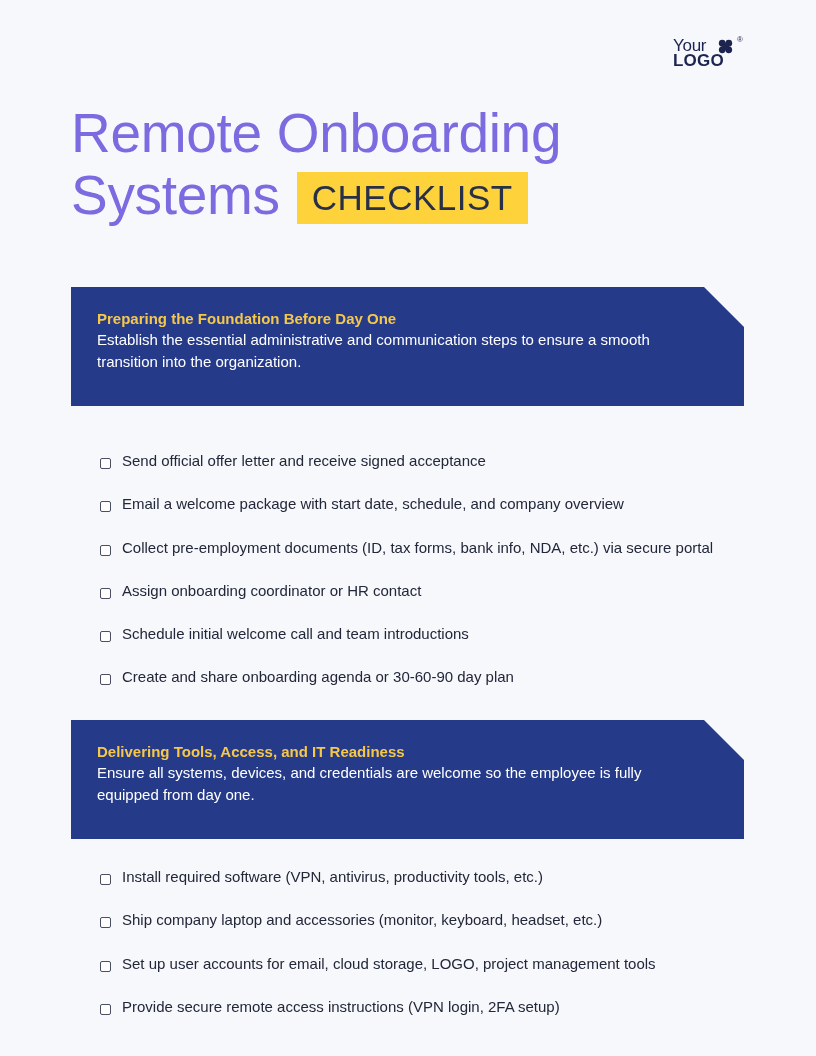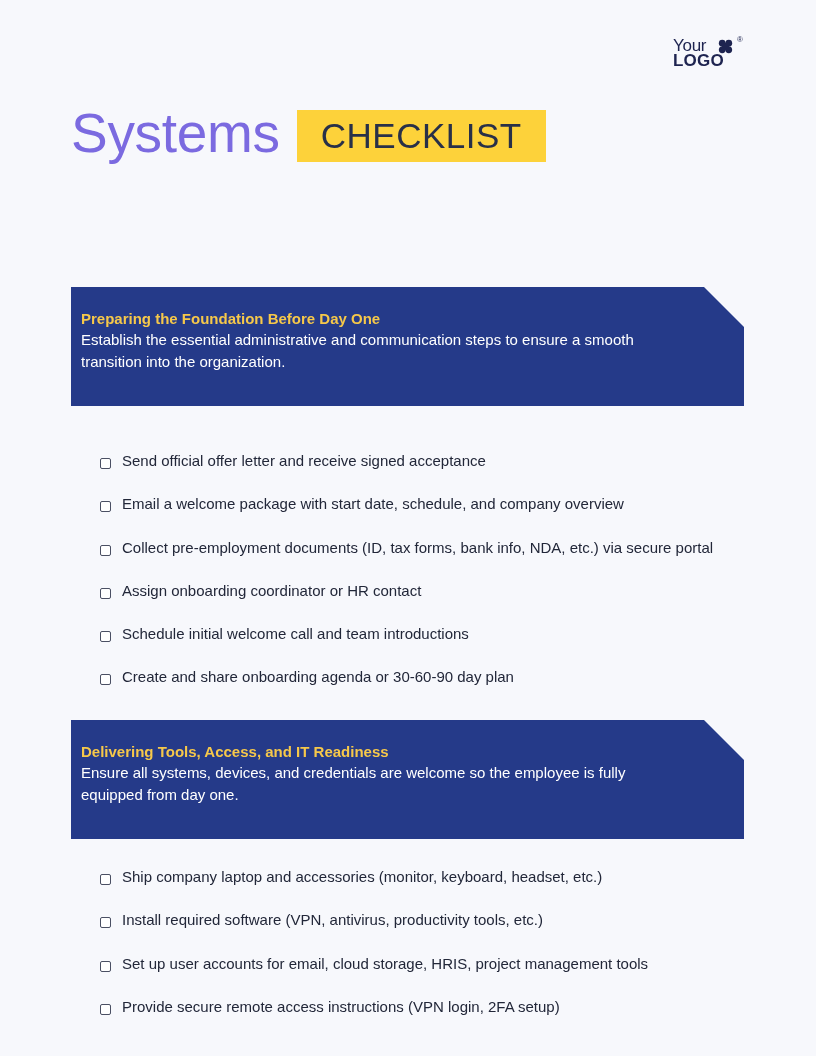--- a/index.html
+++ b/index.html
@@ -80,6 +80,7 @@
 </div>
 
 <h1 class="title">
+  <div>Remote Onboarding</div>
   <div class="line2">
     <span>Systems</span>
     <span class="badge">CHECKLIST</span>

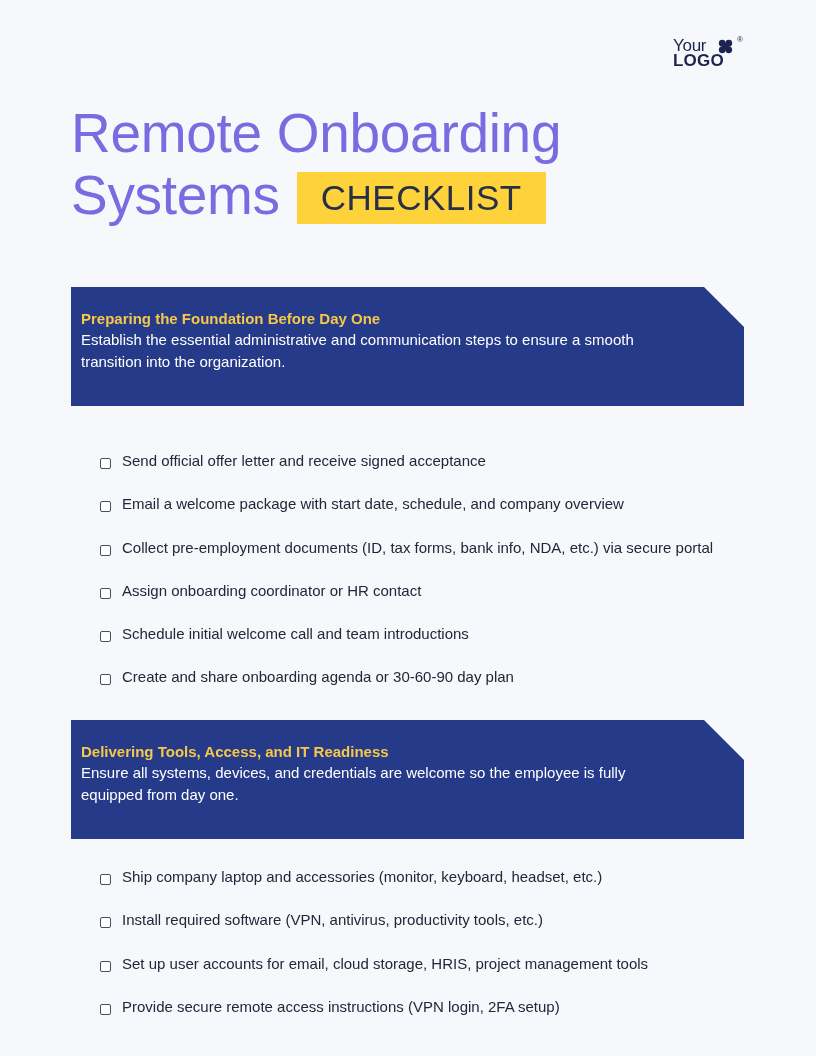--- a/index.html
+++ b/index.html
@@ -39,7 +39,7 @@
     display: inline-block; margin-left: 17px; margin-top: 8px;
     background: #fdd23a; color: #283048;
     font-size: 35px; line-height: 52px; height: 52px;
-    padding: 0 24px; letter-spacing: 0.5px;
+    padding: 0 15px; letter-spacing: 0.5px;
   }
   .banner {
     position: absolute; left: 71px; width: 673px; height: 119px;

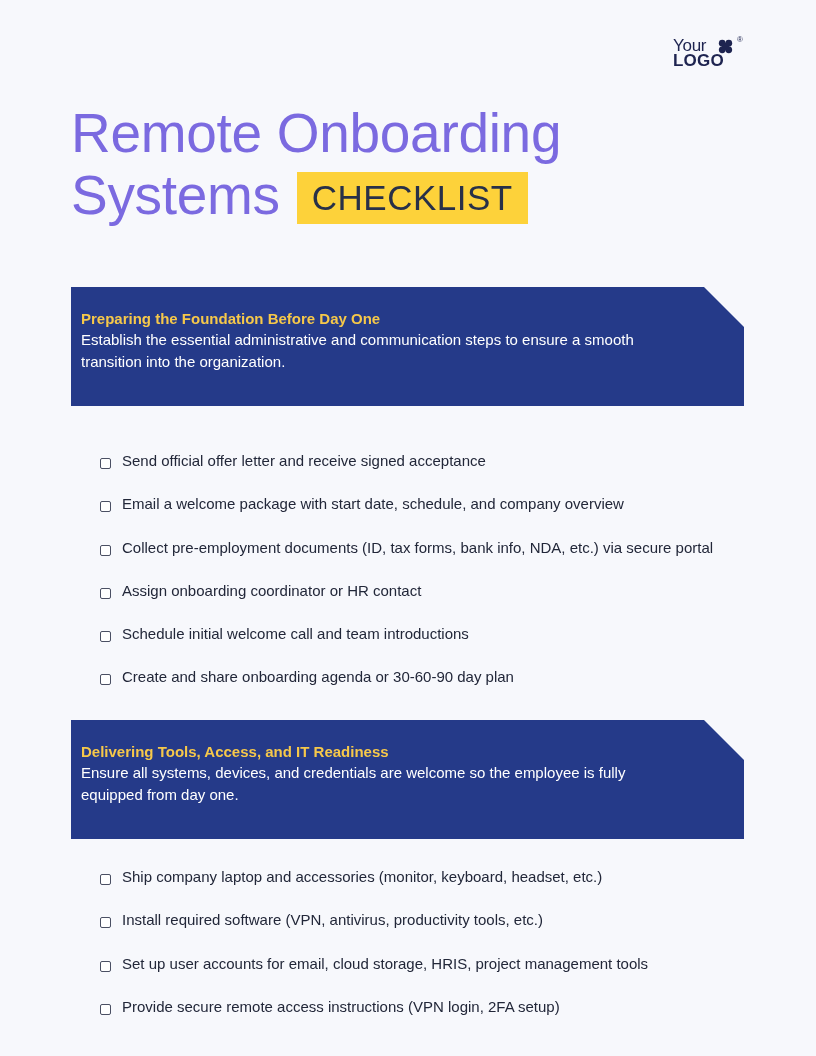--- a/index.html
+++ b/index.html
@@ -45,7 +45,7 @@
     position: absolute; left: 71px; width: 673px; height: 119px;
     background: #253a89;
     clip-path: polygon(0 0, 633px 0, 673px 40px, 673px 100%, 0 100%);
-    padding: 22px 26px 0 10px;
+    padding: 22px 26px 0 26px;
   }
   .banner h2 {
     color: #f6c84a; font-size: 15px; font-weight: bold; line-height: 20px;

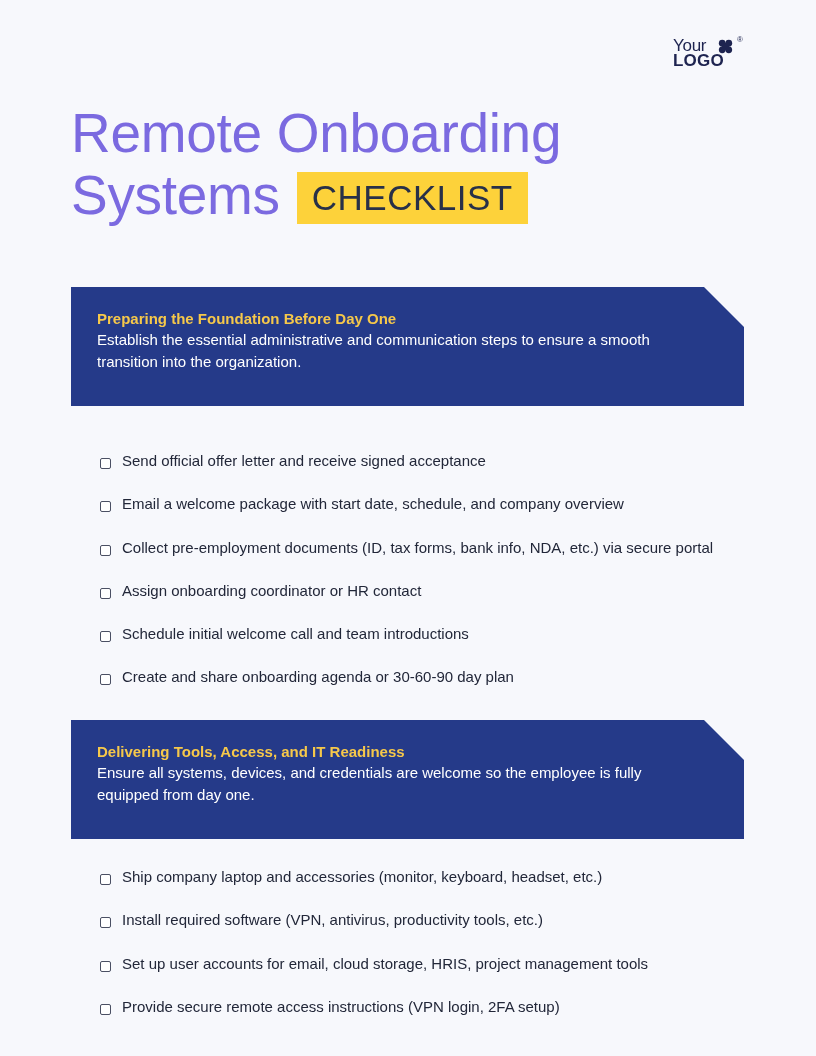--- a/index.html
+++ b/index.html
@@ -128,11 +128,11 @@
   <div class="list" style="top:842px;">
     <div class="item">
         <span class="box"></span>
-        <span>Ship company laptop and accessories (monitor, keyboard, headset, etc.)</span>
+        <span>Install required software (VPN, antivirus, productivity tools, etc.)</span>
       </div>
     <div class="item">
         <span class="box"></span>
-        <span>Install required software (VPN, antivirus, productivity tools, etc.)</span>
+        <span>Ship company laptop and accessories (monitor, keyboard, headset, etc.)</span>
       </div>
     <div class="item">
         <span class="box"></span>

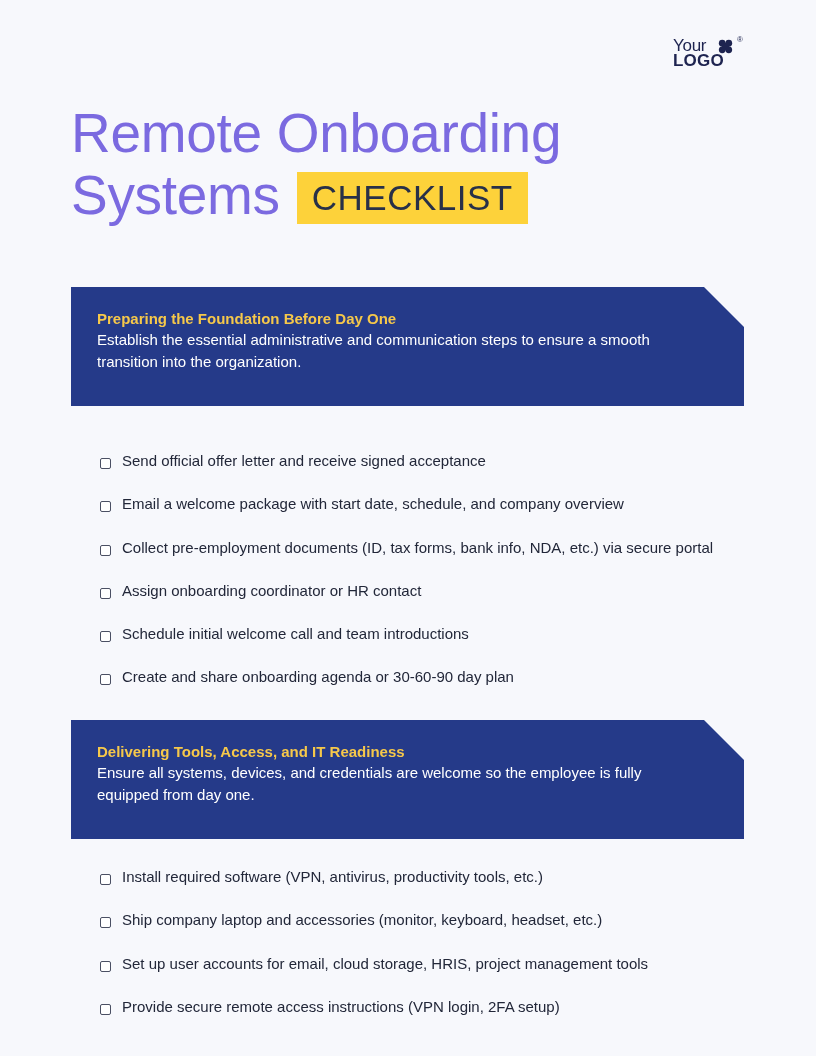--- a/index.html
+++ b/index.html
@@ -136,7 +136,7 @@
       </div>
     <div class="item">
         <span class="box"></span>
-        <span>Set up user accounts for email, cloud storage, HRIS, project management tools</span>
+        <span>Set up user accounts for email, cloud storage, LOGO, project management tools</span>
       </div>
     <div class="item">
         <span class="box"></span>

